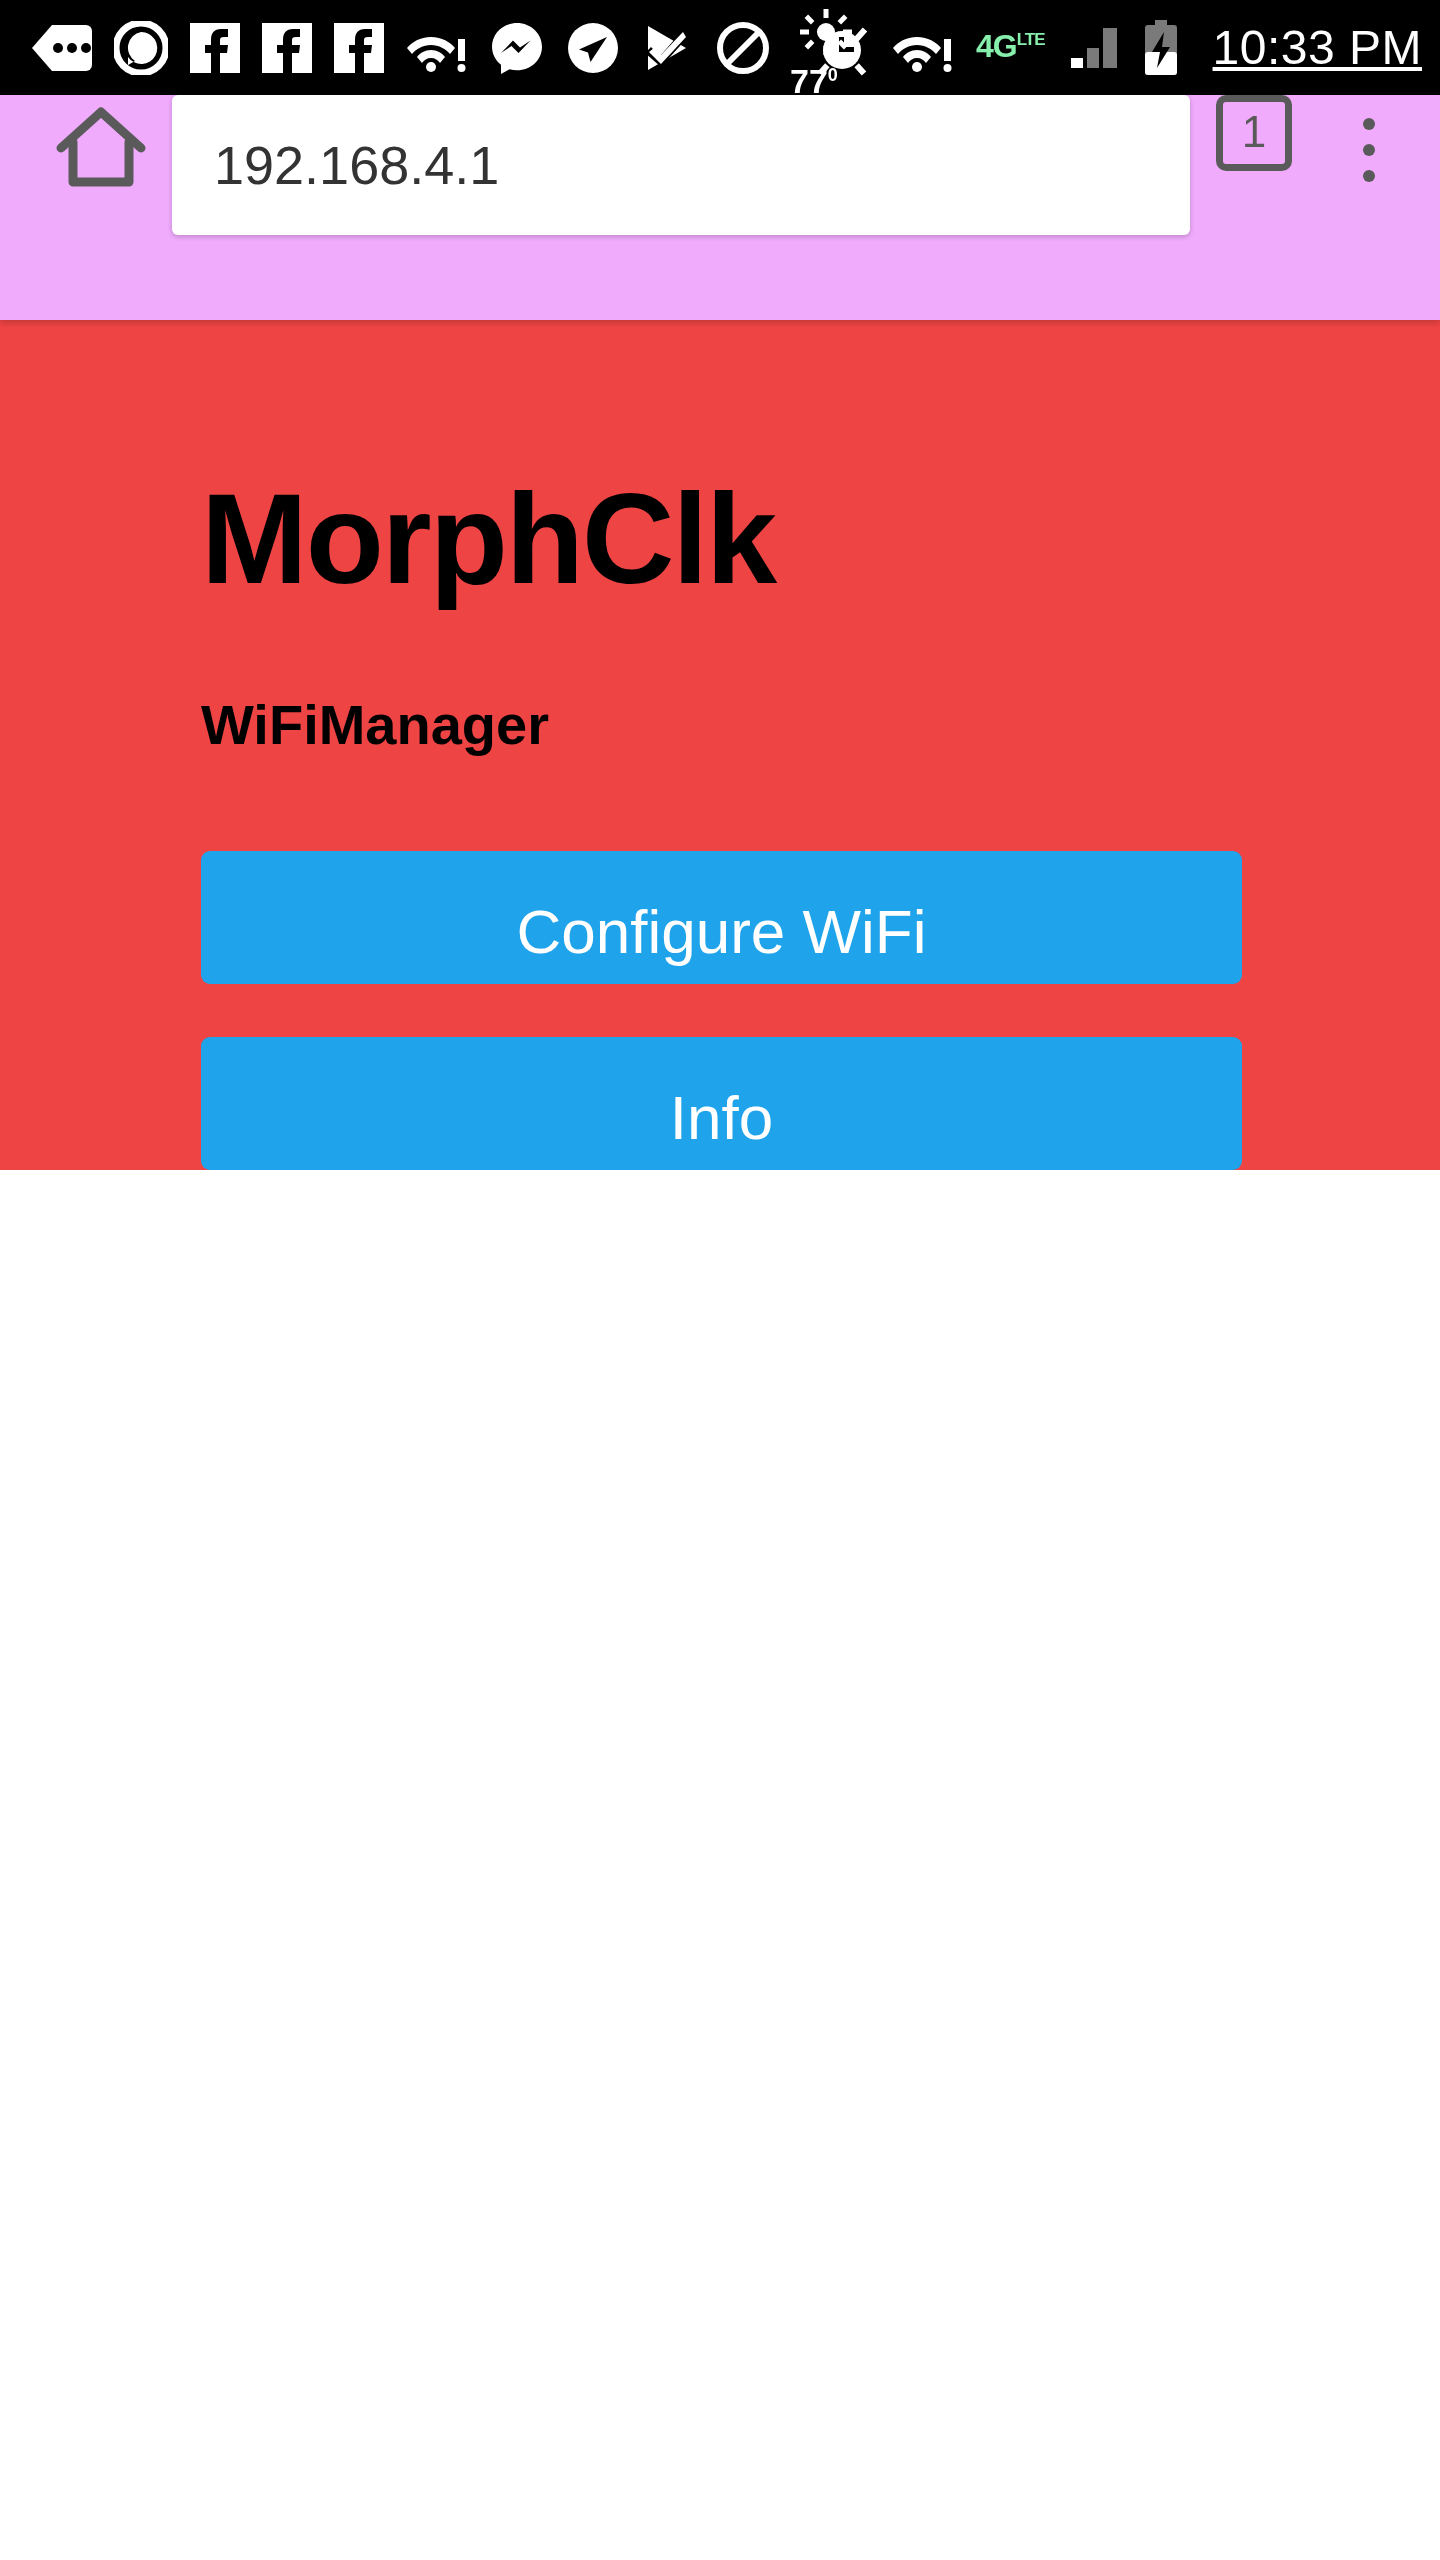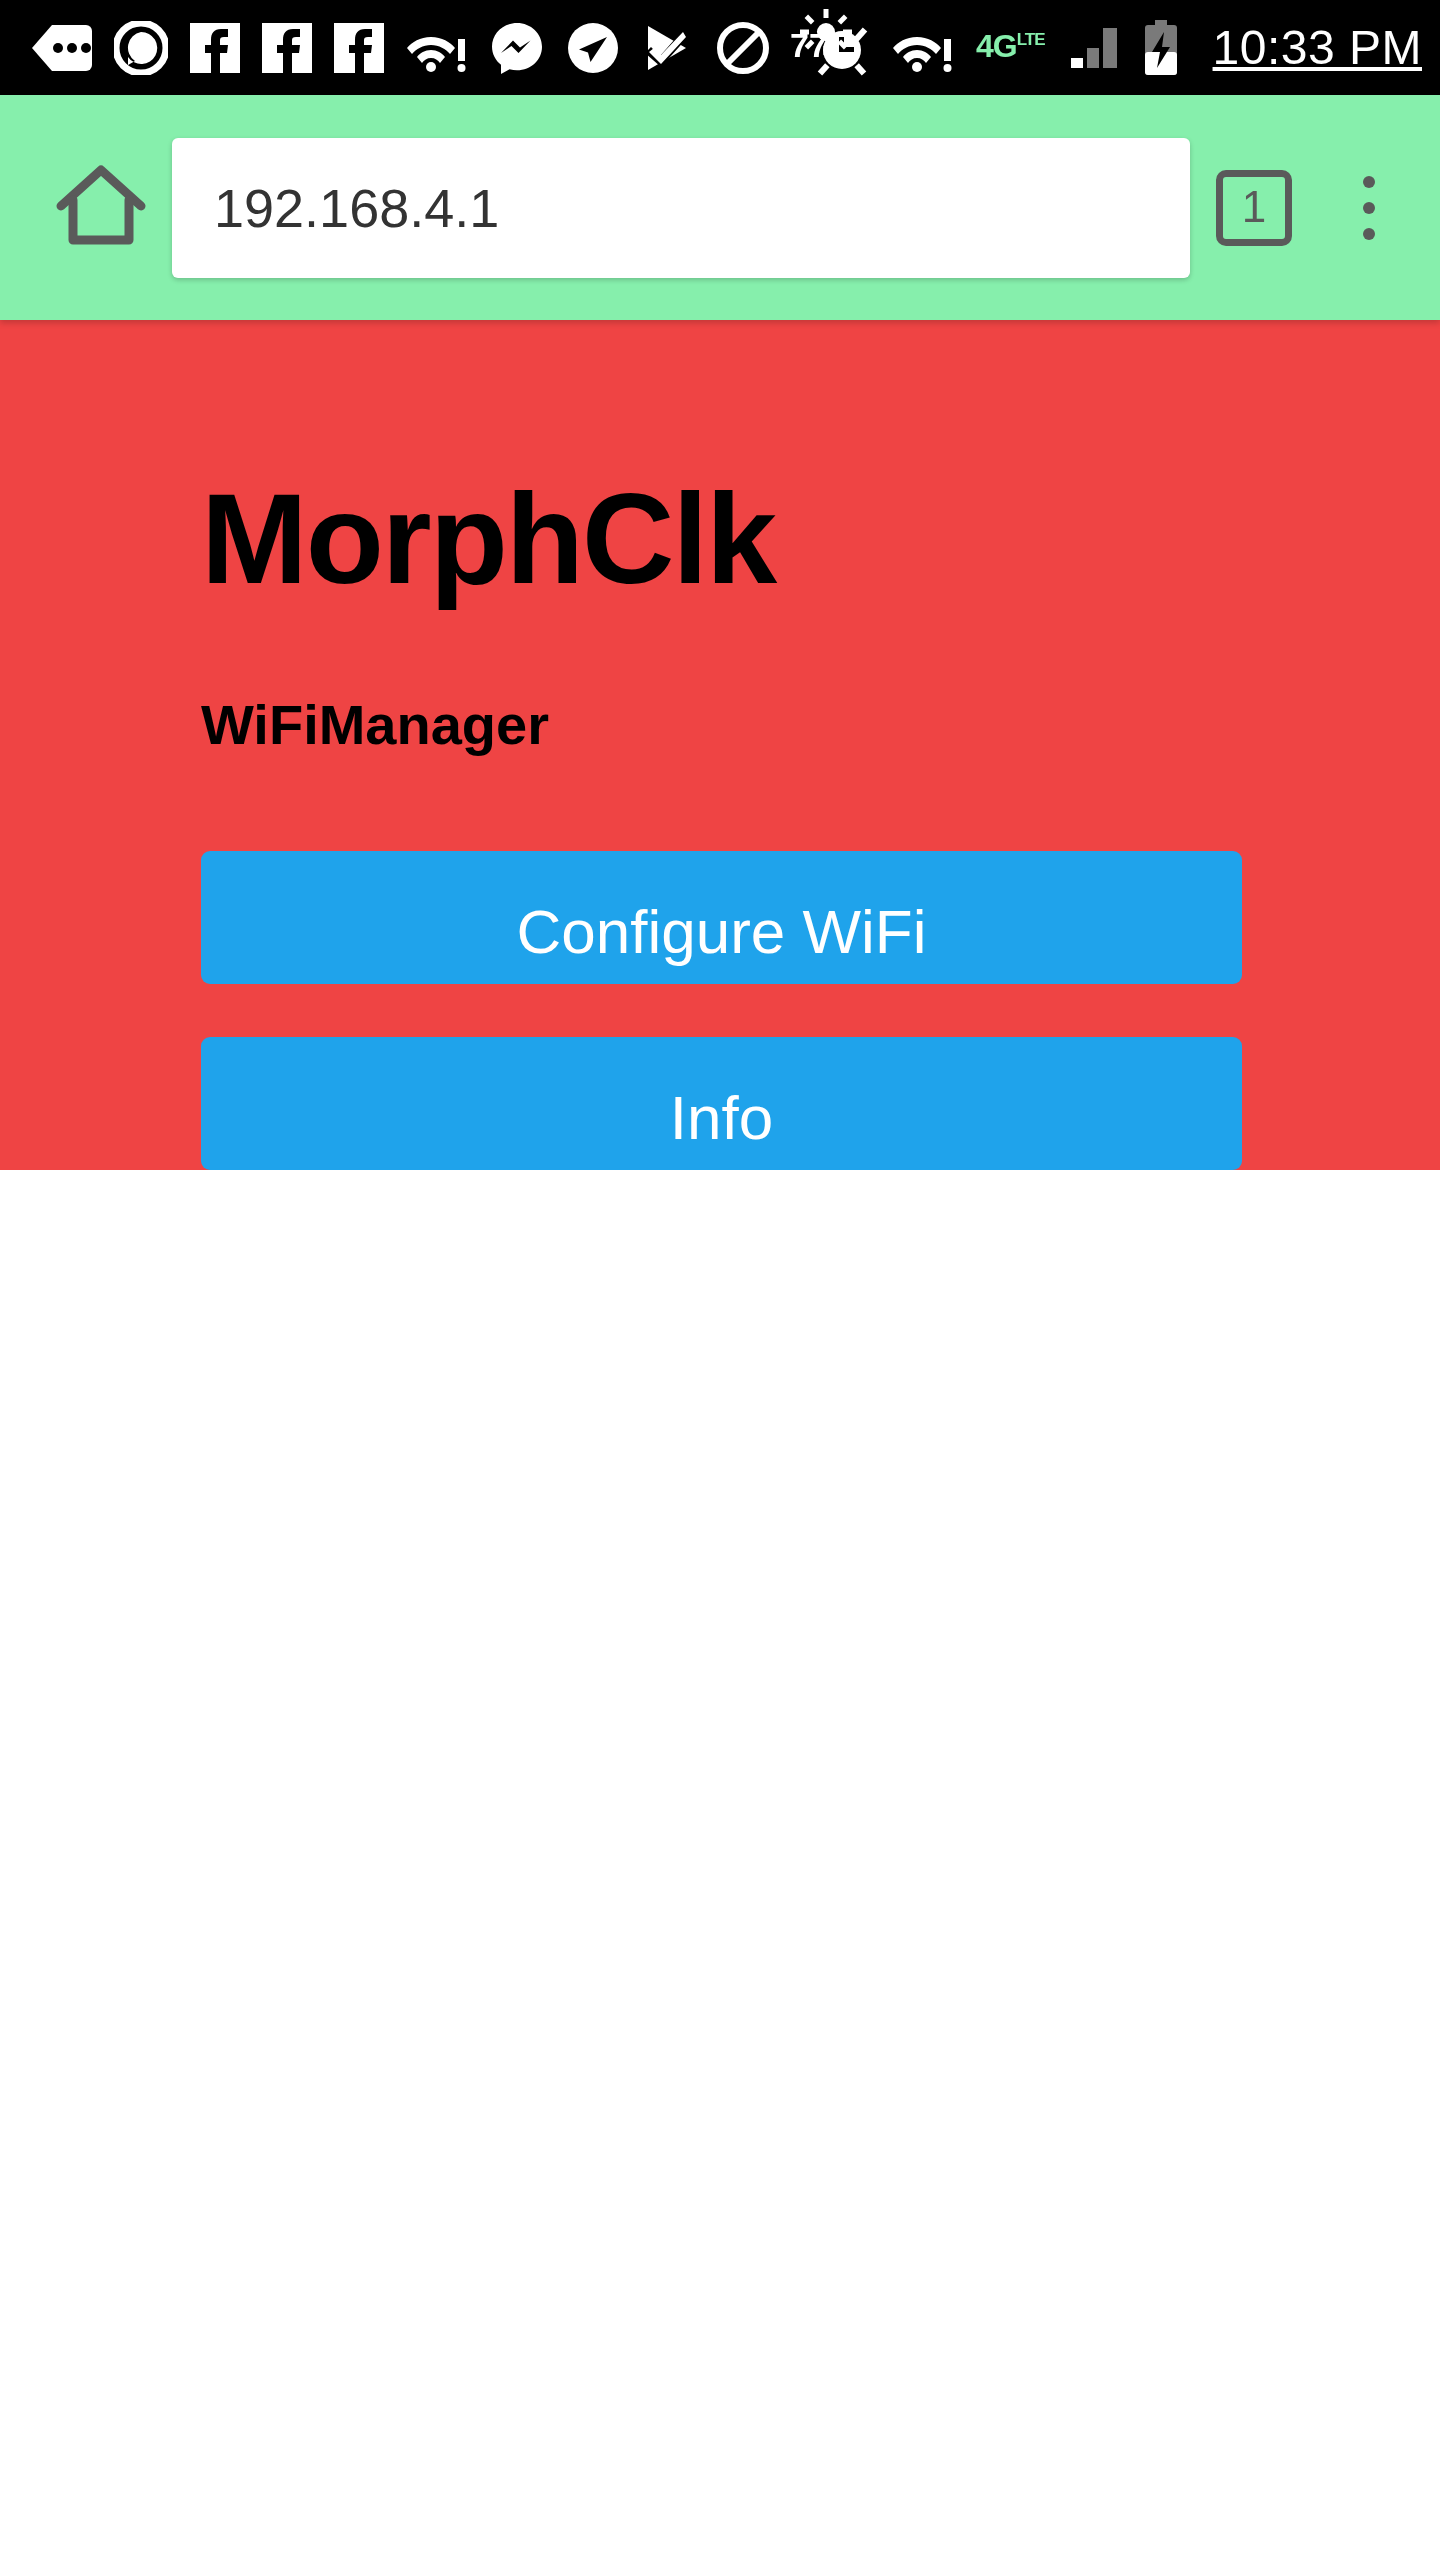--- a/index.html
+++ b/index.html
@@ -72,7 +72,7 @@
   .weather-badge sup { font-size: 18px; }
   .weather-wrap { position: relative; width: 66px; height: 72px; }
   .weather-sun { position: absolute; top: -4px; left: 6px; }
-  .weather-temp { position: absolute; bottom: -4px; left: -2px; }
+  .weather-temp { position: absolute; bottom: -4px; left: -2px; margin-top: 36px; }
 
   
   .browser-bar {

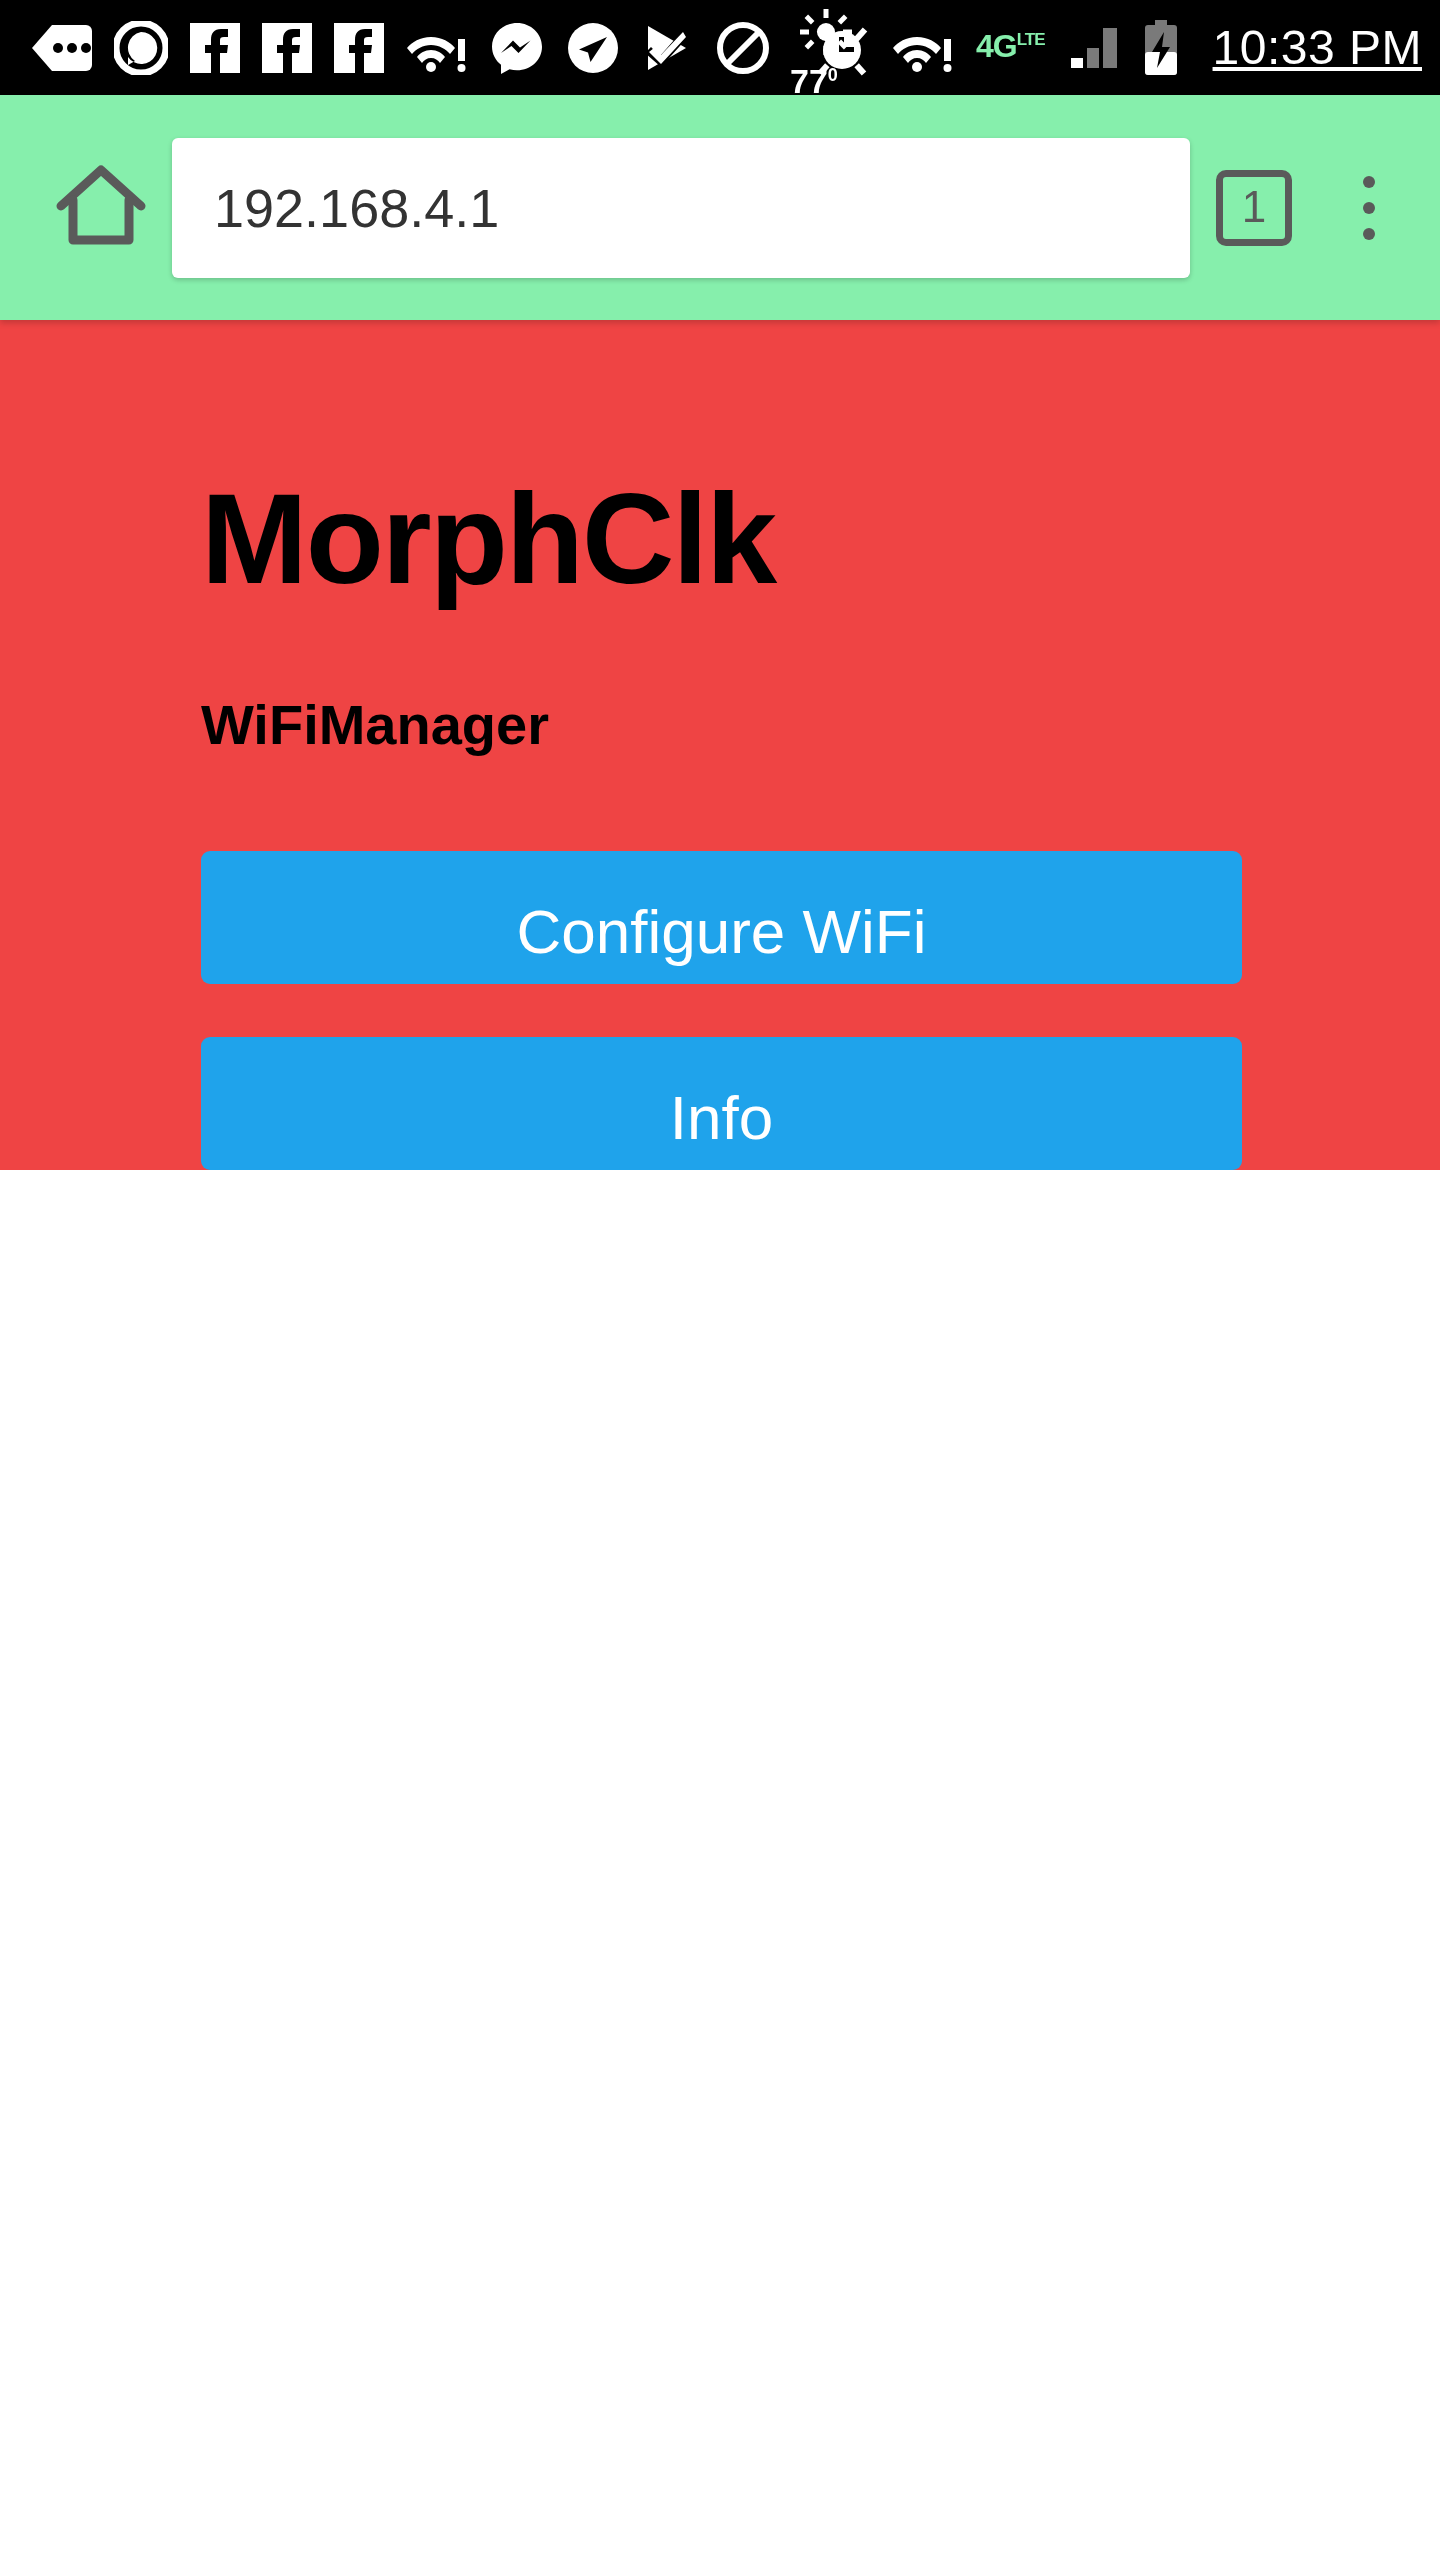--- a/index.html
+++ b/index.html
@@ -79,9 +79,9 @@
     position: relative;
     width: 1440px;
     height: 225px;
-    background: #86efac;
-    display: flex;
-    align-items: center;
+    background: #f0abfc;
+    display: flex;
+    align-items: flex-start;
     padding: 0 34px 0 46px;
     box-shadow: 0 3px 6px rgba(0,0,0,0.18);
     z-index: 5;

